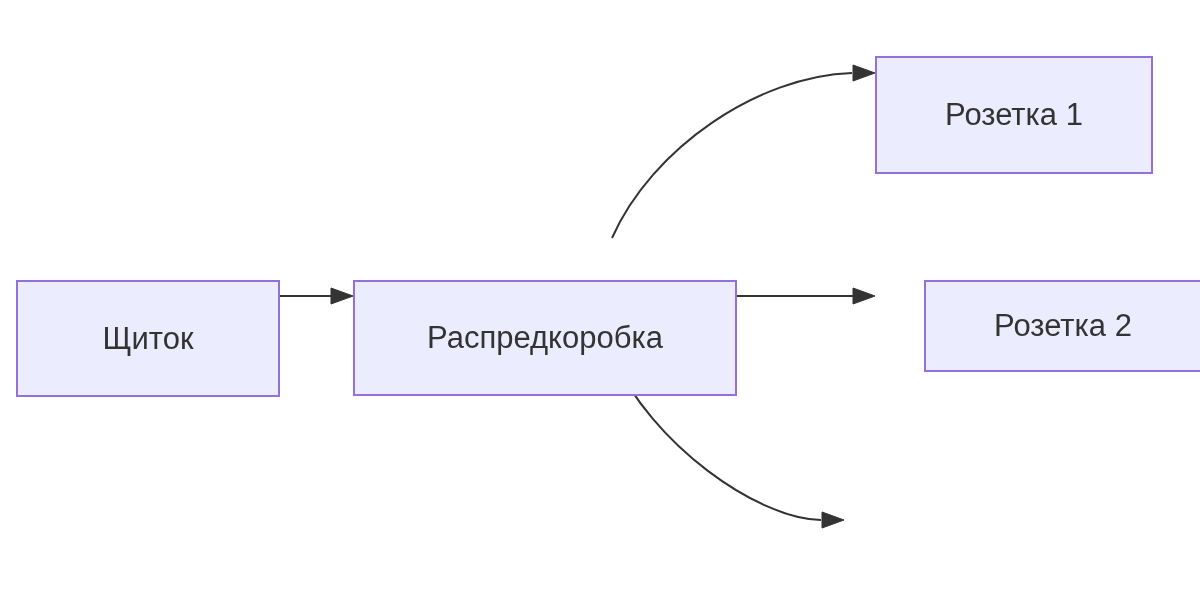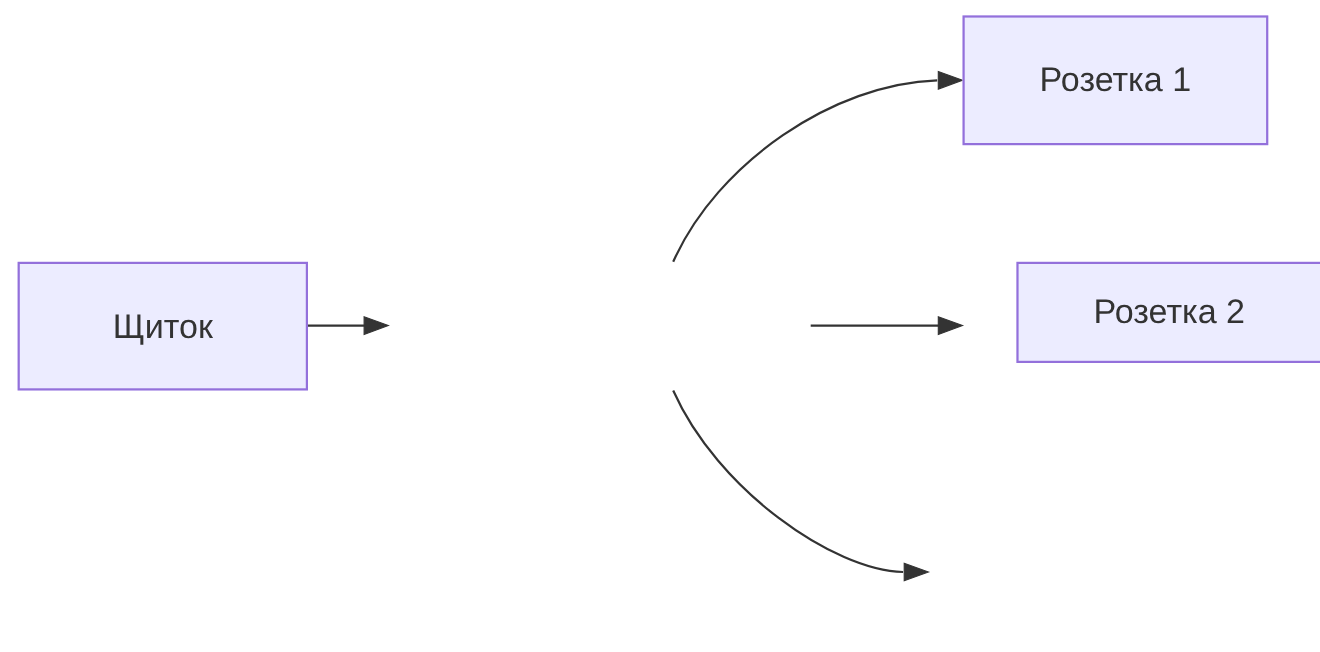--- a/index.html
+++ b/index.html
@@ -39,6 +39,7 @@
     display: flex;
     align-items: center;
     justify-content: center;
+    margin-top: 42px;
   }
   .node-label {
     color: var(--text, #333333);

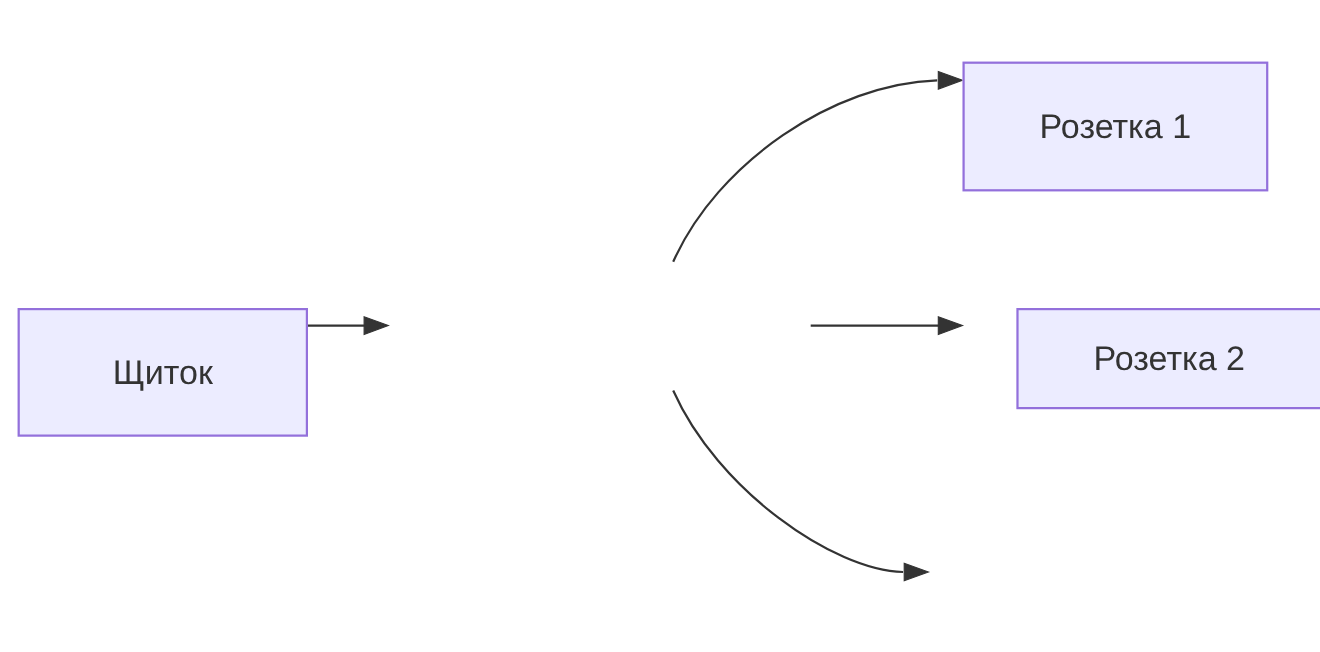--- a/index.html
+++ b/index.html
@@ -81,6 +81,9 @@
     <span class="node-label">Щиток</span>
   </div>
 
+  <div class="node" style="left:353px; top:238px; width:384px; height:116px">
+    <span class="node-label">Распредкоробка</span>
+  </div>
 
   <div class="node" style="left:875px; top:14px; width:278px; height:118px">
     <span class="node-label">Розетка 1</span>

